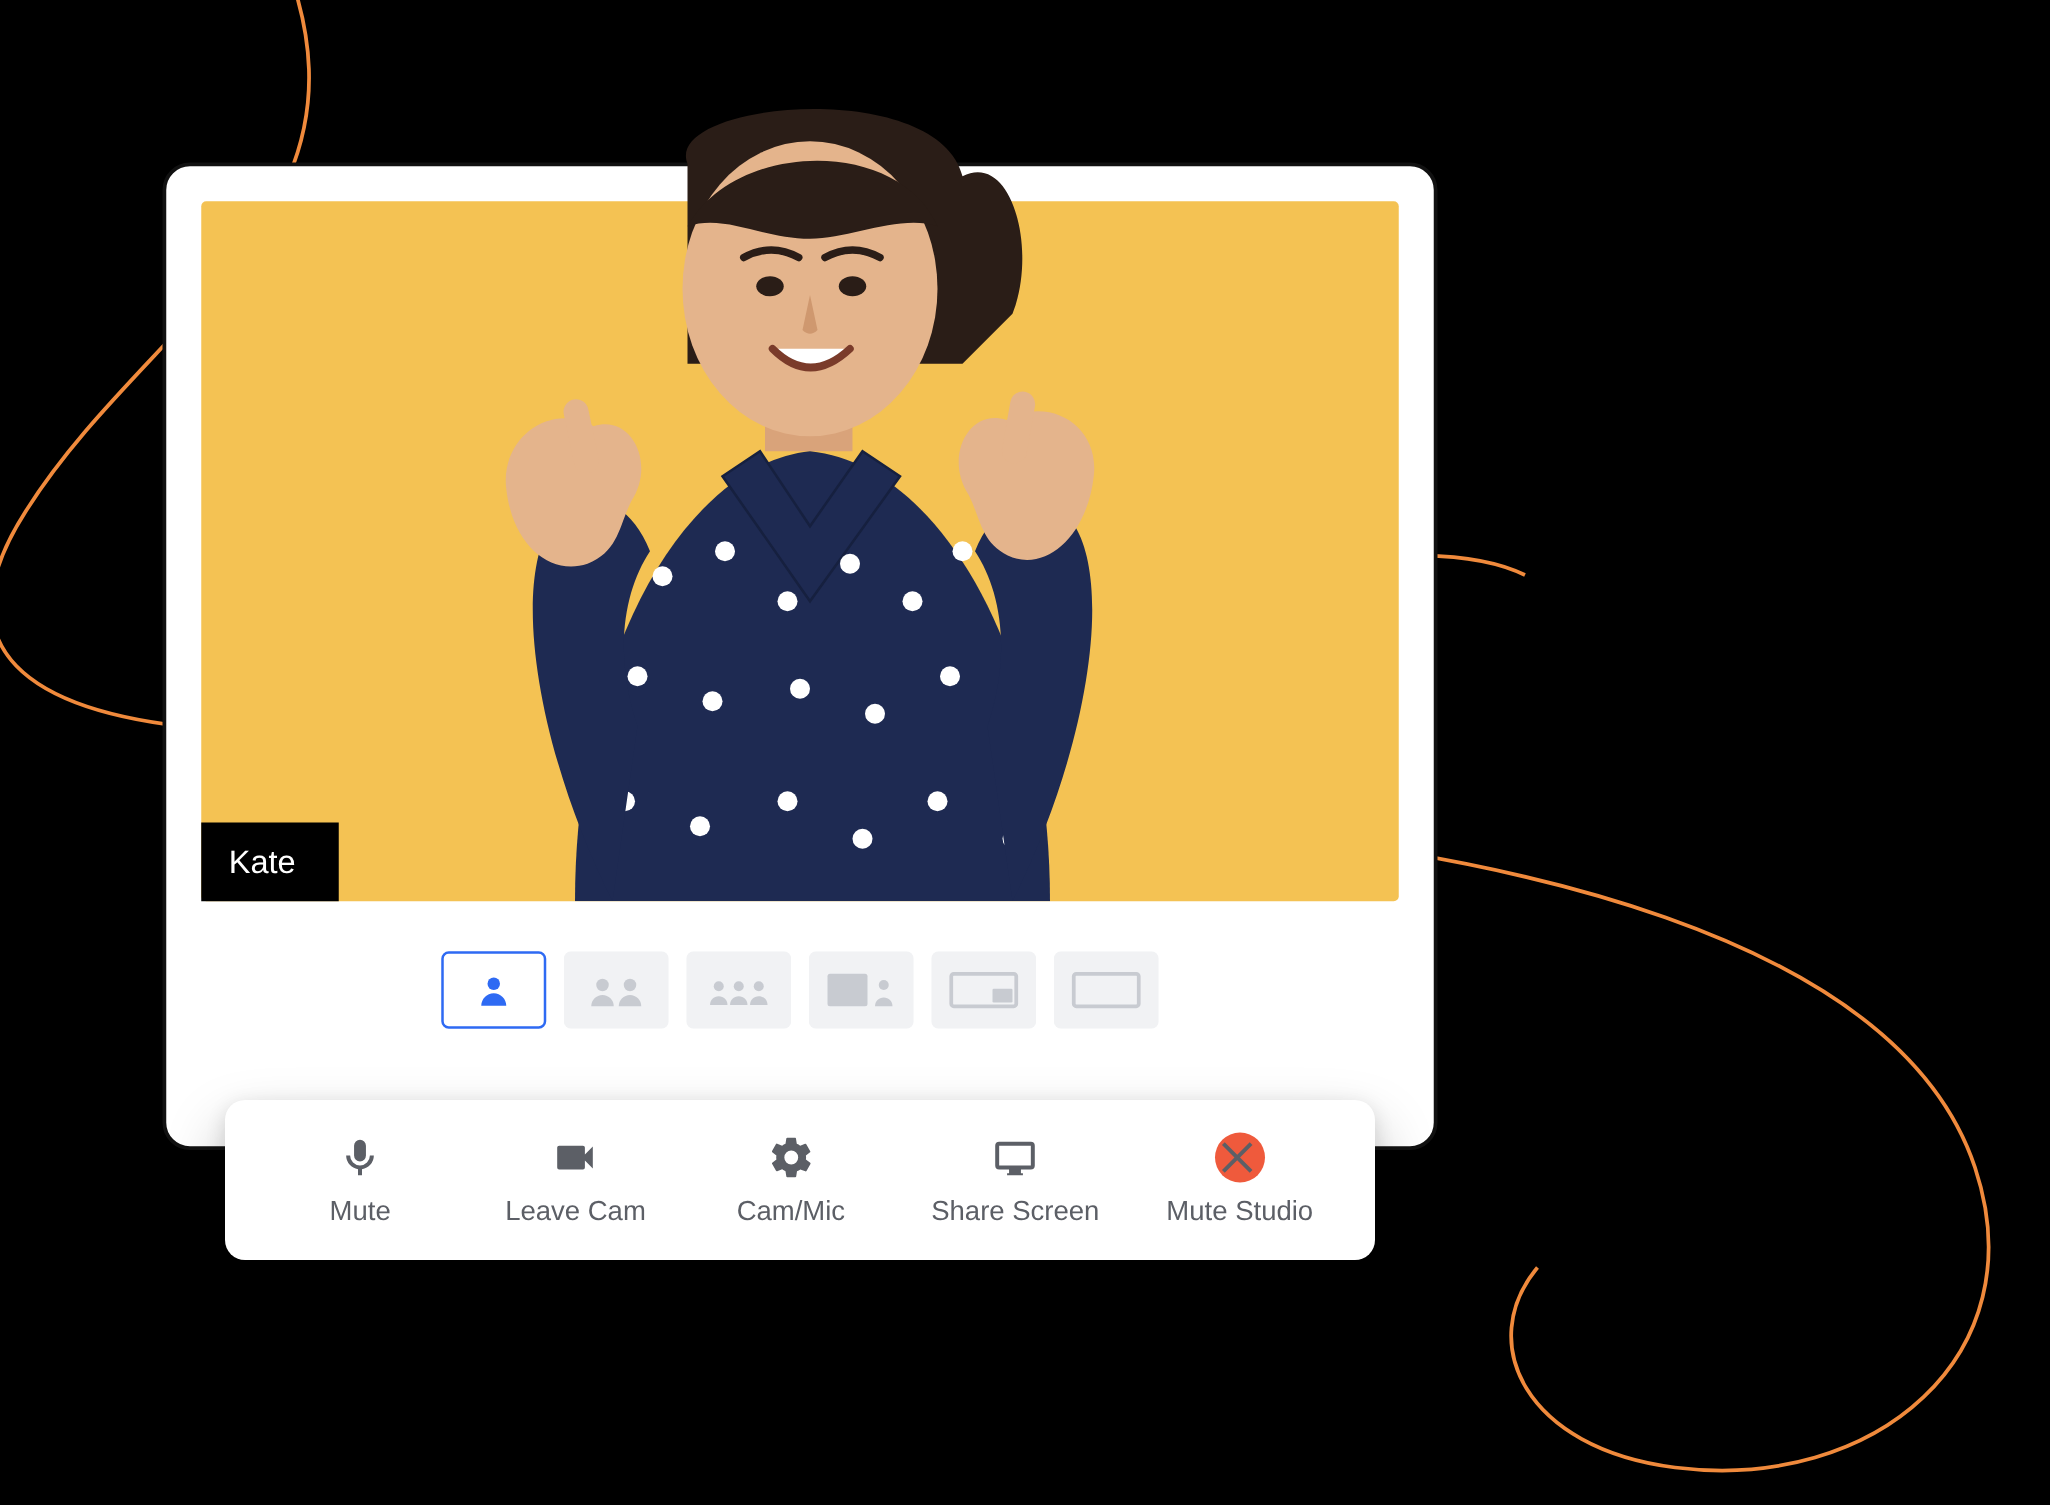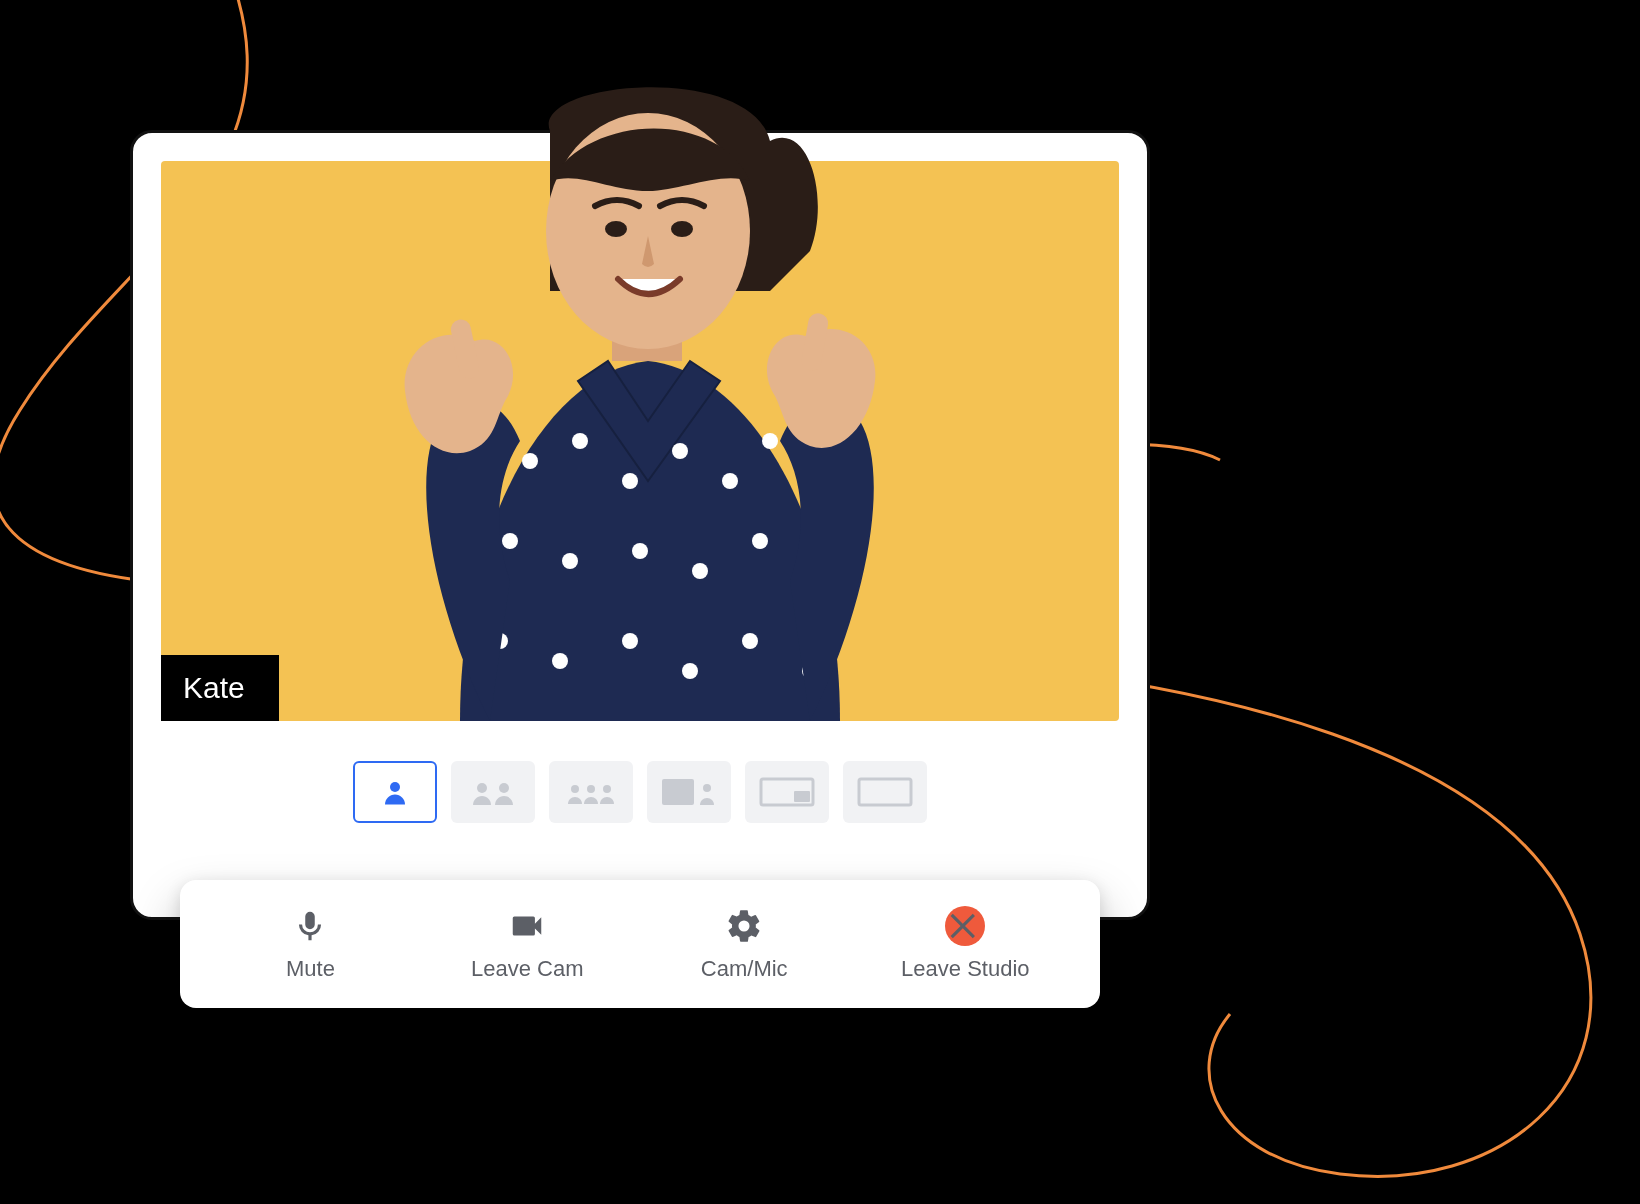--- a/index.html
+++ b/index.html
@@ -57,7 +57,7 @@
       bottom: 0;
       background: #000;
       color: #fff;
-      font-size: 30px;
+      font-size: 26px;
       font-weight: 500;
       padding: 16px 34px 16px 22px;
     }

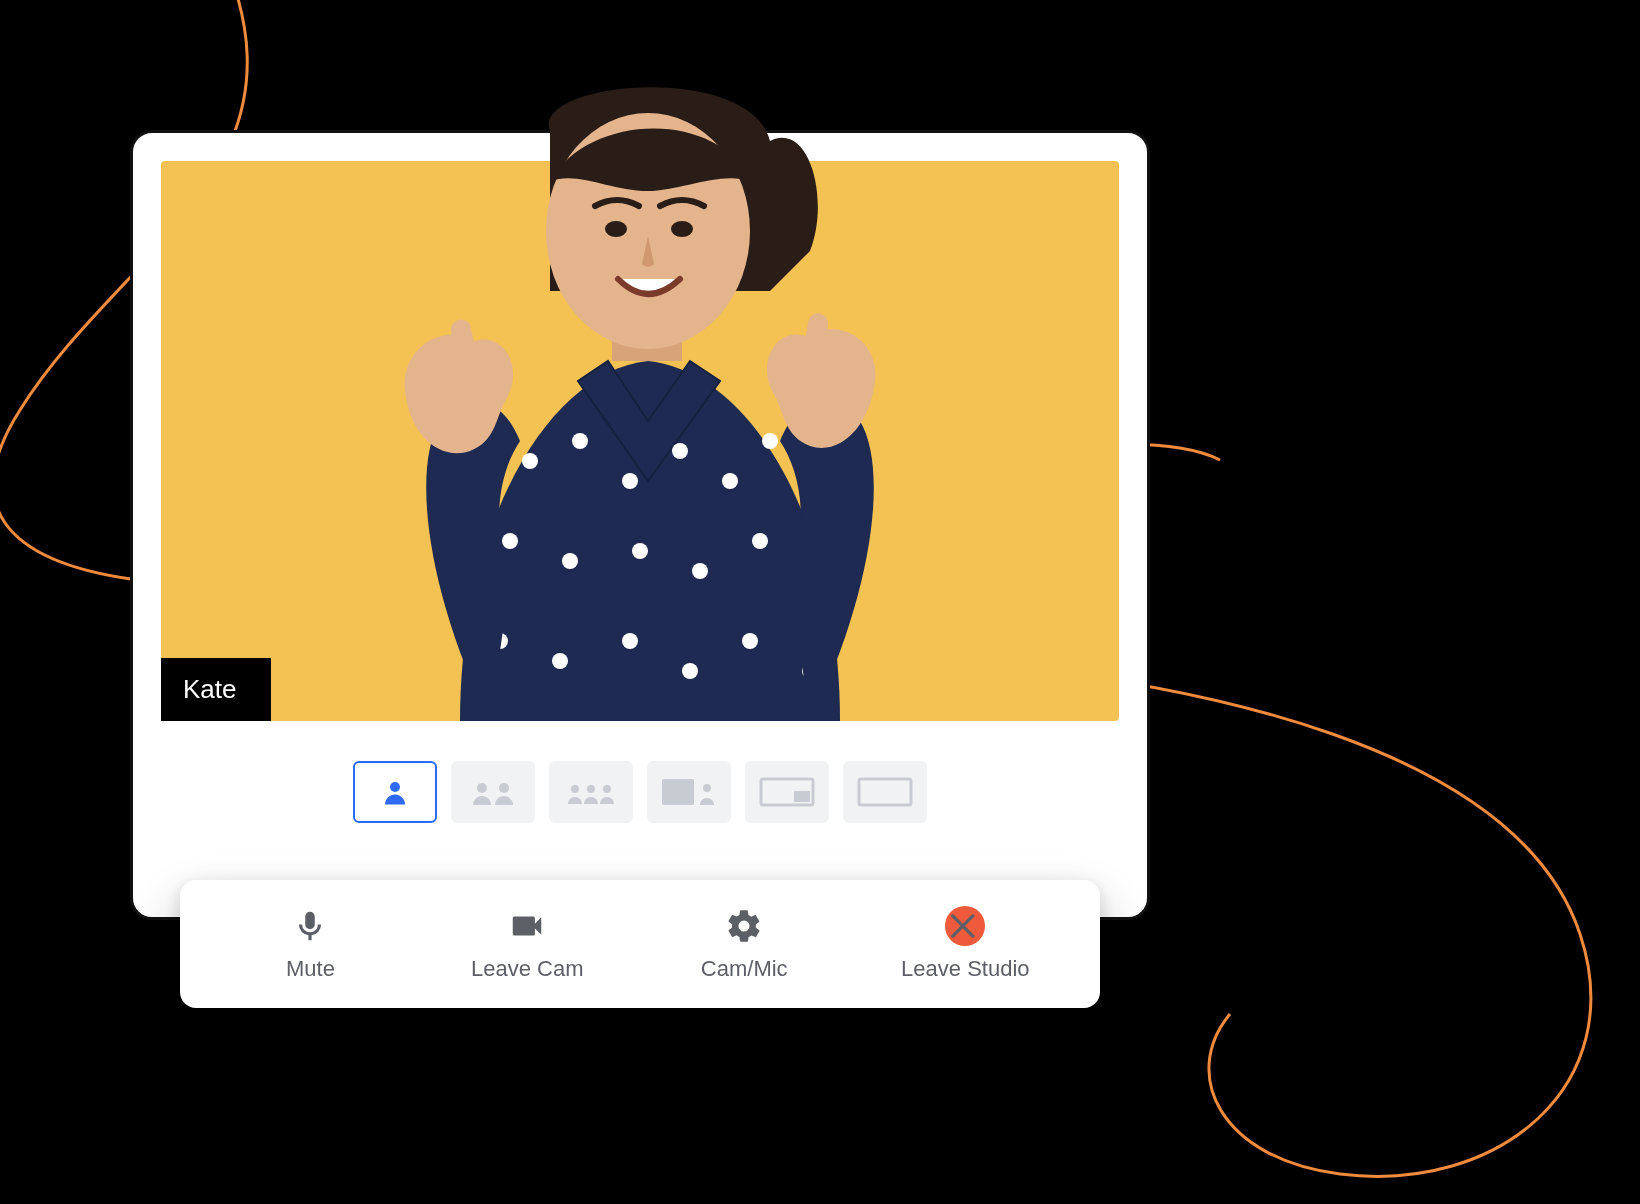--- a/index.html
+++ b/index.html
@@ -280,6 +280,14 @@
     <span class="label">Cam/Mic</span>
   </div>
 
+  <div class="tool">
+    <span class="icon">
+      <svg viewBox="0 0 24 24">
+          <path d="M20 4H4a2 2 0 0 0-2 2v10a2 2 0 0 0 2 2h5v2H8v1h8v-1h-1v-2h5a2 2 0 0 0 2-2V6a2 2 0 0 0-2-2zm0 12H4V6h16v10z"></path>
+        </svg>
+    </span>
+    <span class="label">Share Screen</span>
+  </div>
 
 
   <div class="tool">

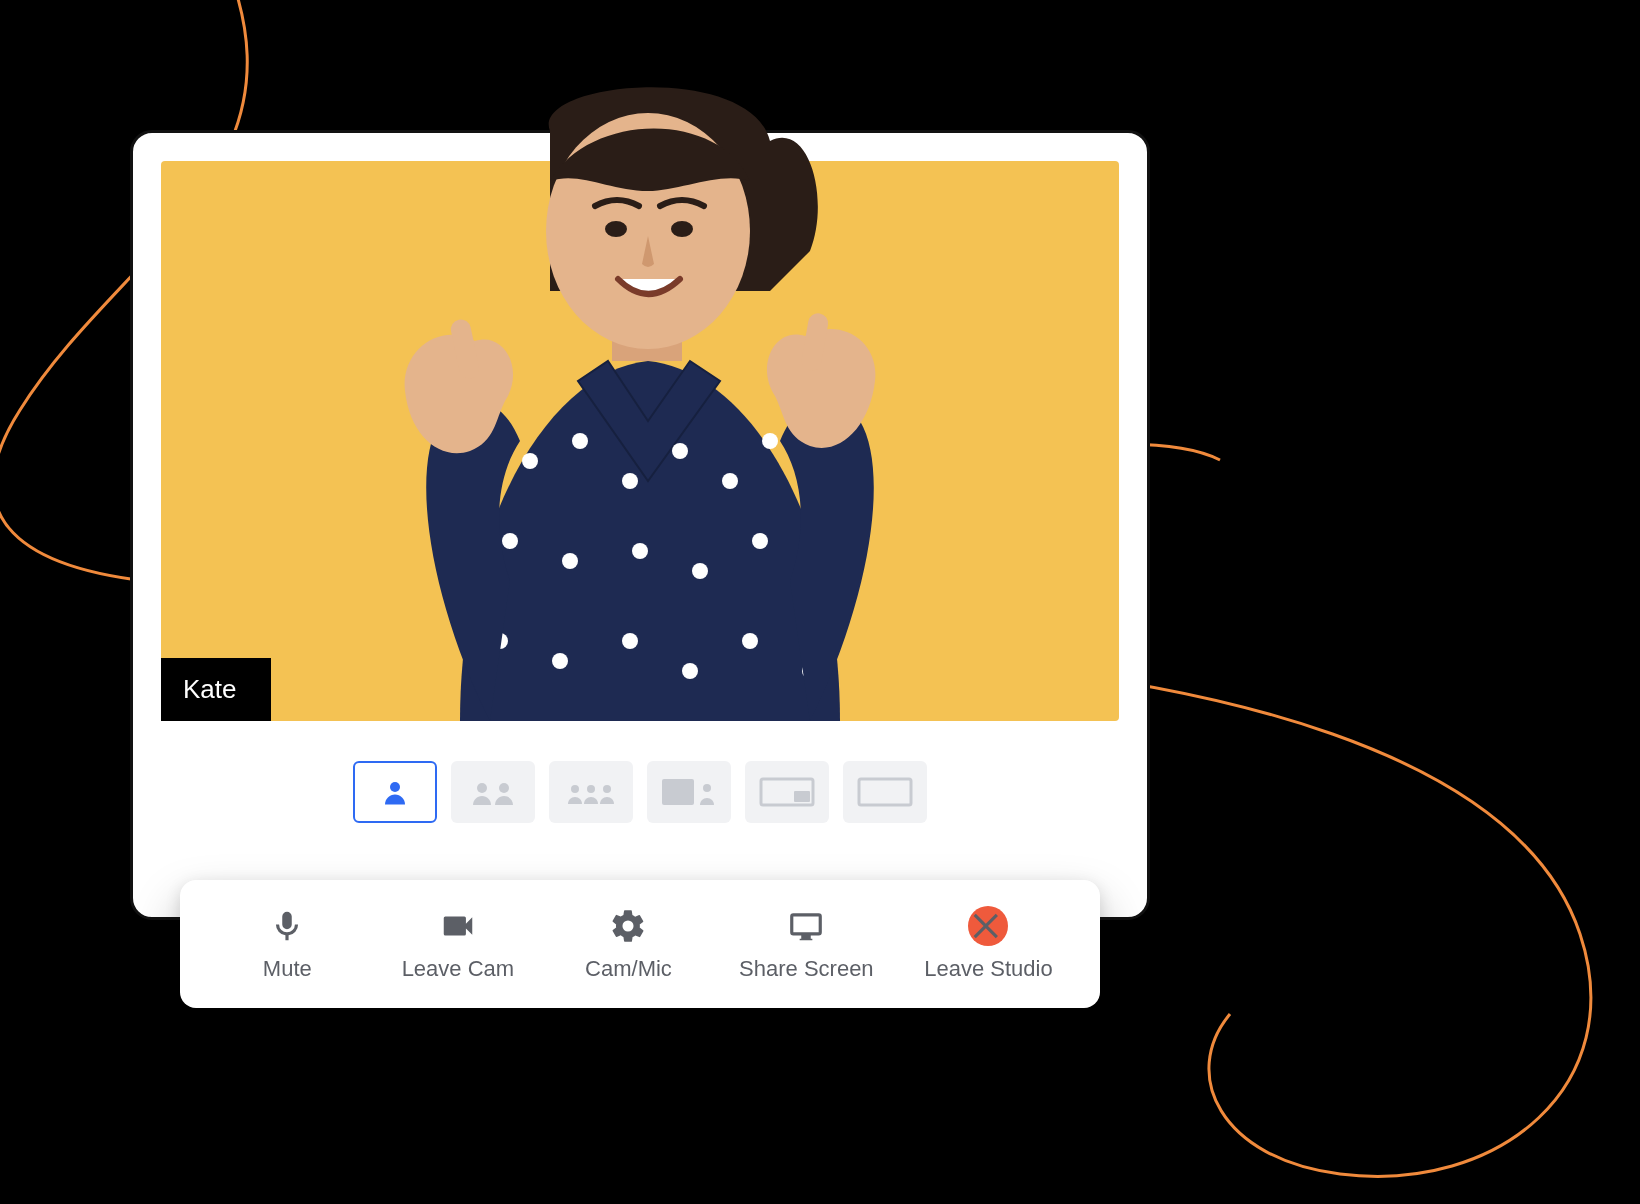--- a/index.html
+++ b/index.html
@@ -298,7 +298,7 @@
           </svg>
       </span>
     </span>
-    <span class="label">Leave Studio</span>
+    <span class="label">Mute Studio</span>
   </div>
 </div>
 

